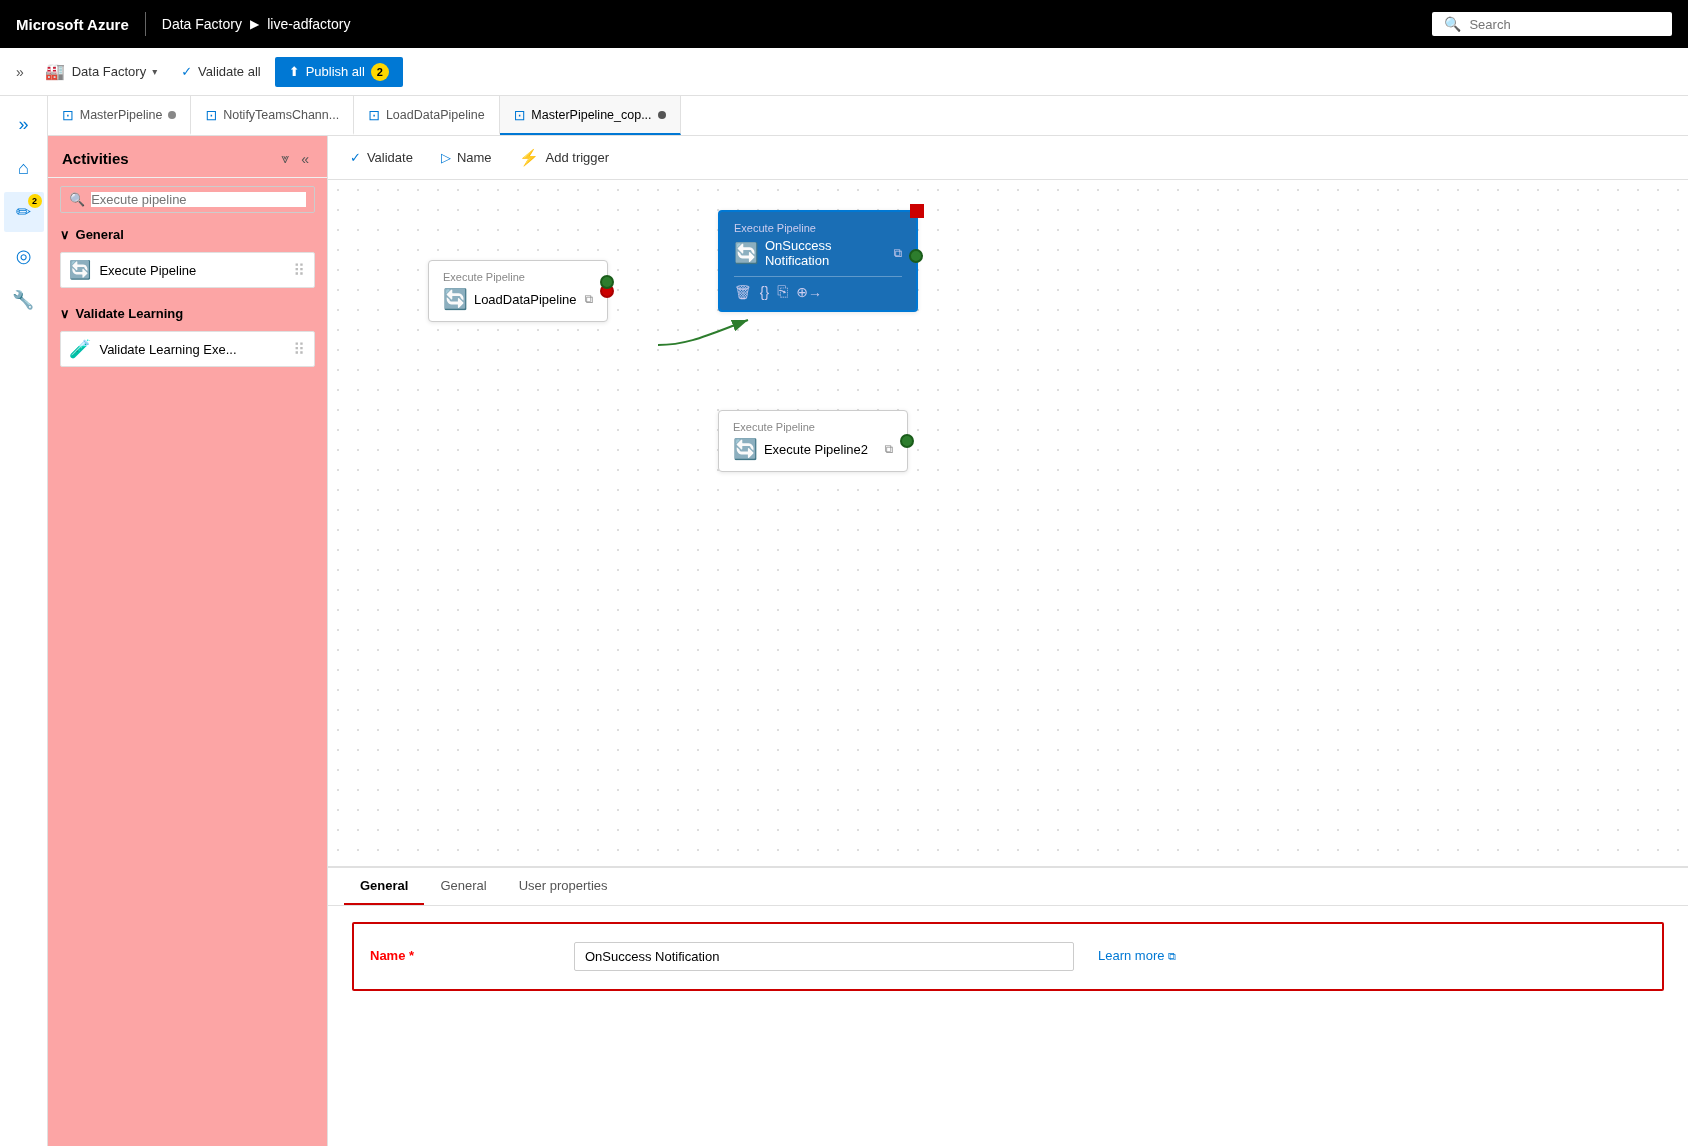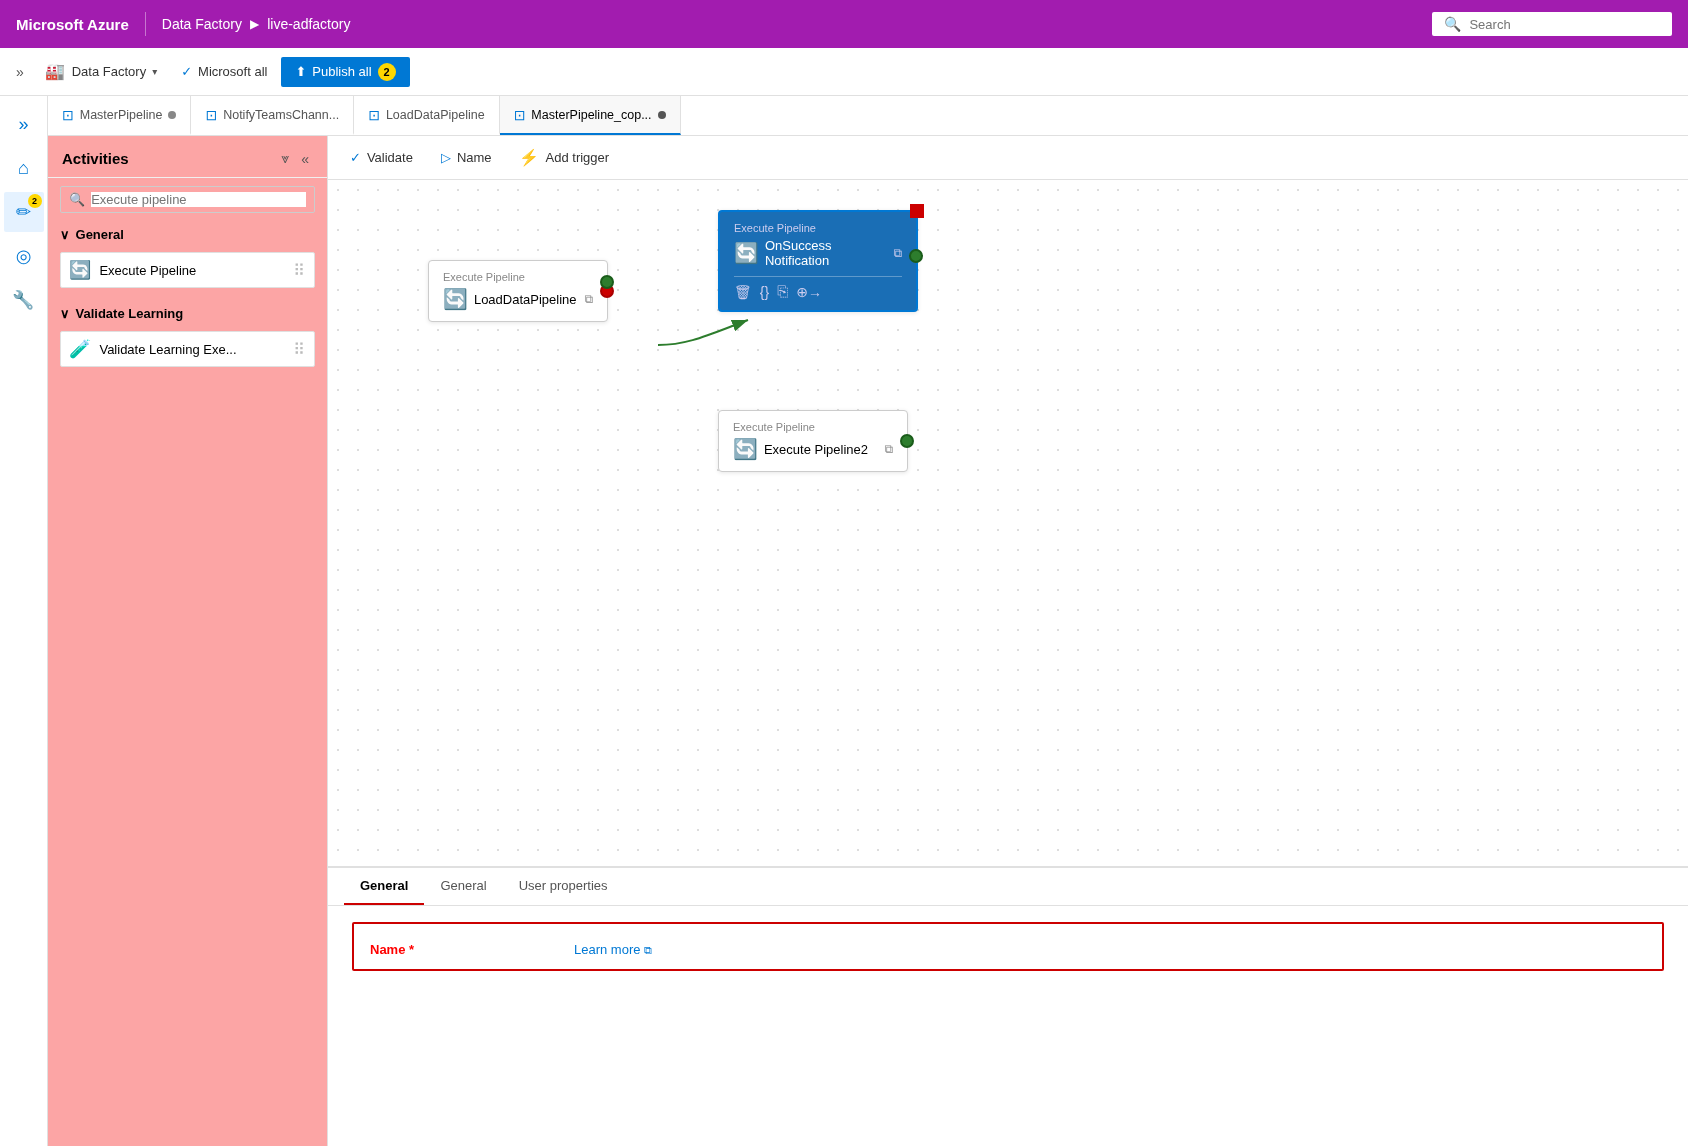--- a/index.html
+++ b/index.html
@@ -8,7 +8,7 @@
     
     .top-bar {
       display: flex; align-items: center;
-      background: #a21caf; color: white;
+      background: #000000; color: white;
       height: 48px; padding: 0 16px; gap: 16px;
     }
     .top-bar-brand { font-weight: 700; font-size: 15px; white-space: nowrap; }

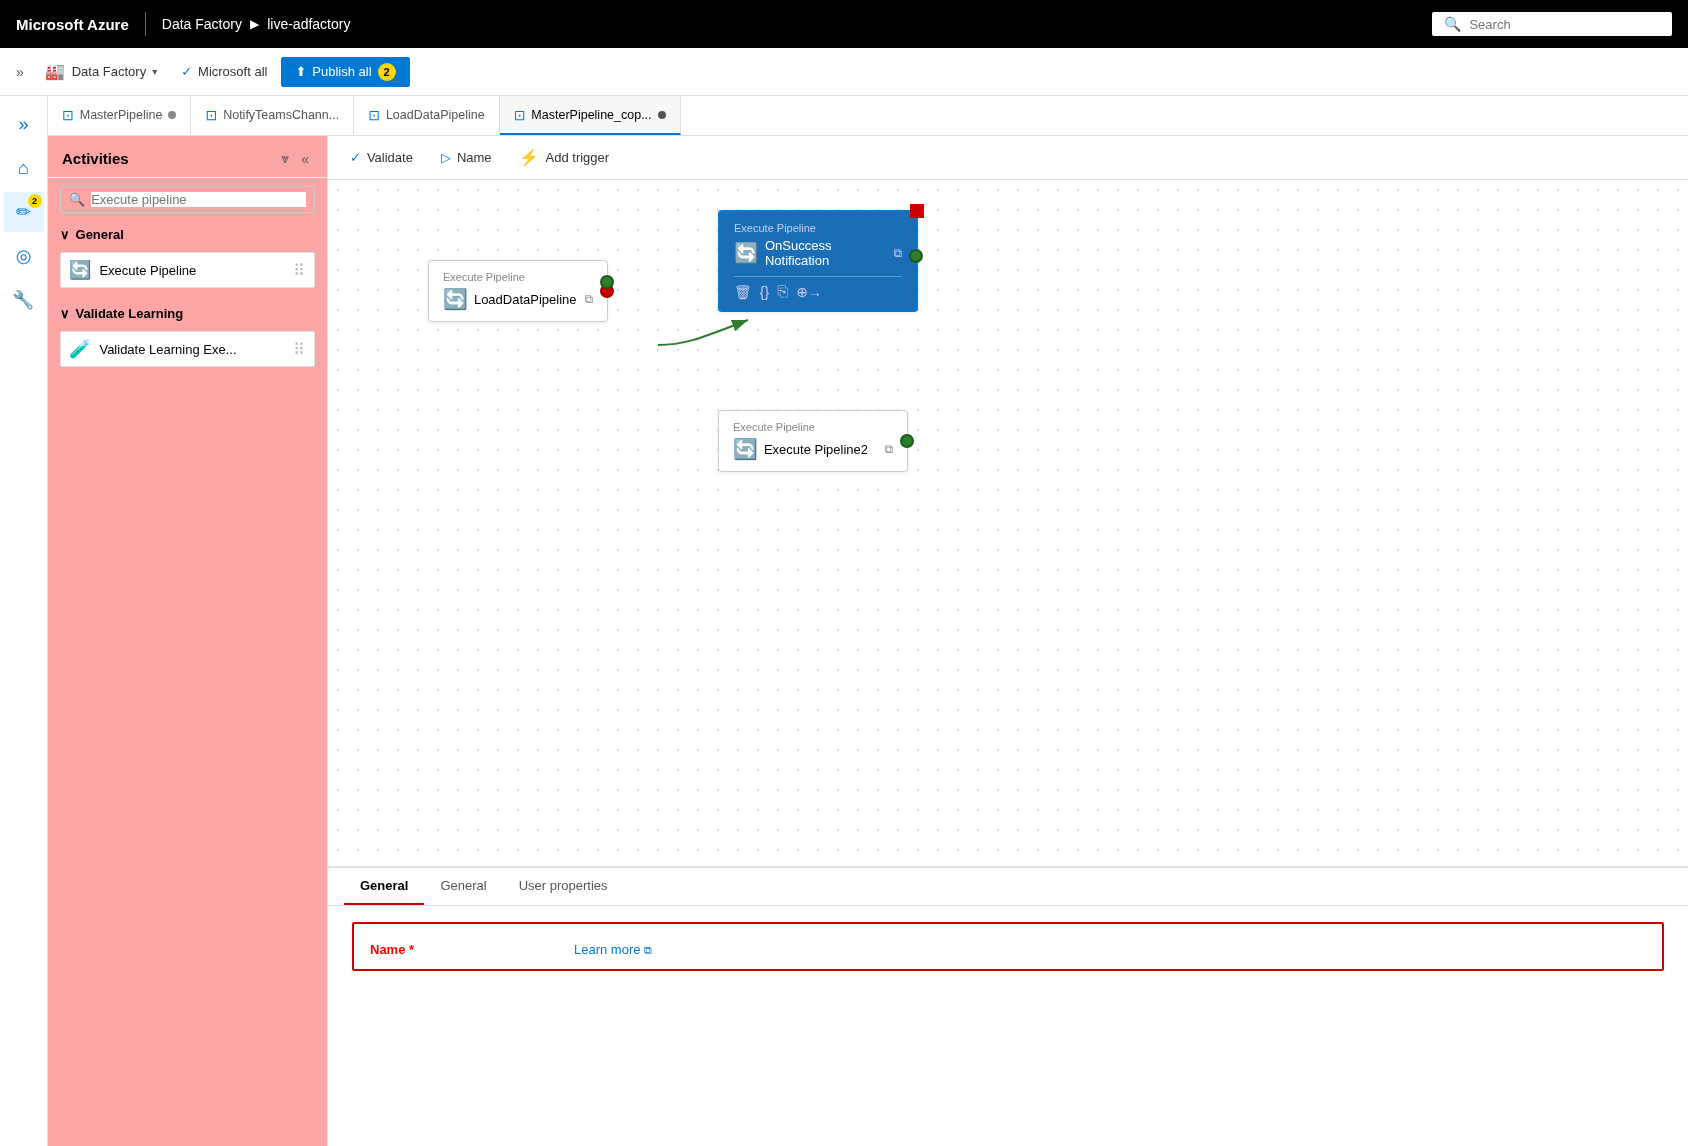--- a/index.html
+++ b/index.html
@@ -213,7 +213,7 @@
   </button>
   <button class="toolbar-btn">
     <span style="color:#0078d4;">✓</span>
-    <span>Microsoft all</span>
+    <span>Validate all</span>
   </button>
   <button class="publish-btn">
     <span>⬆</span>

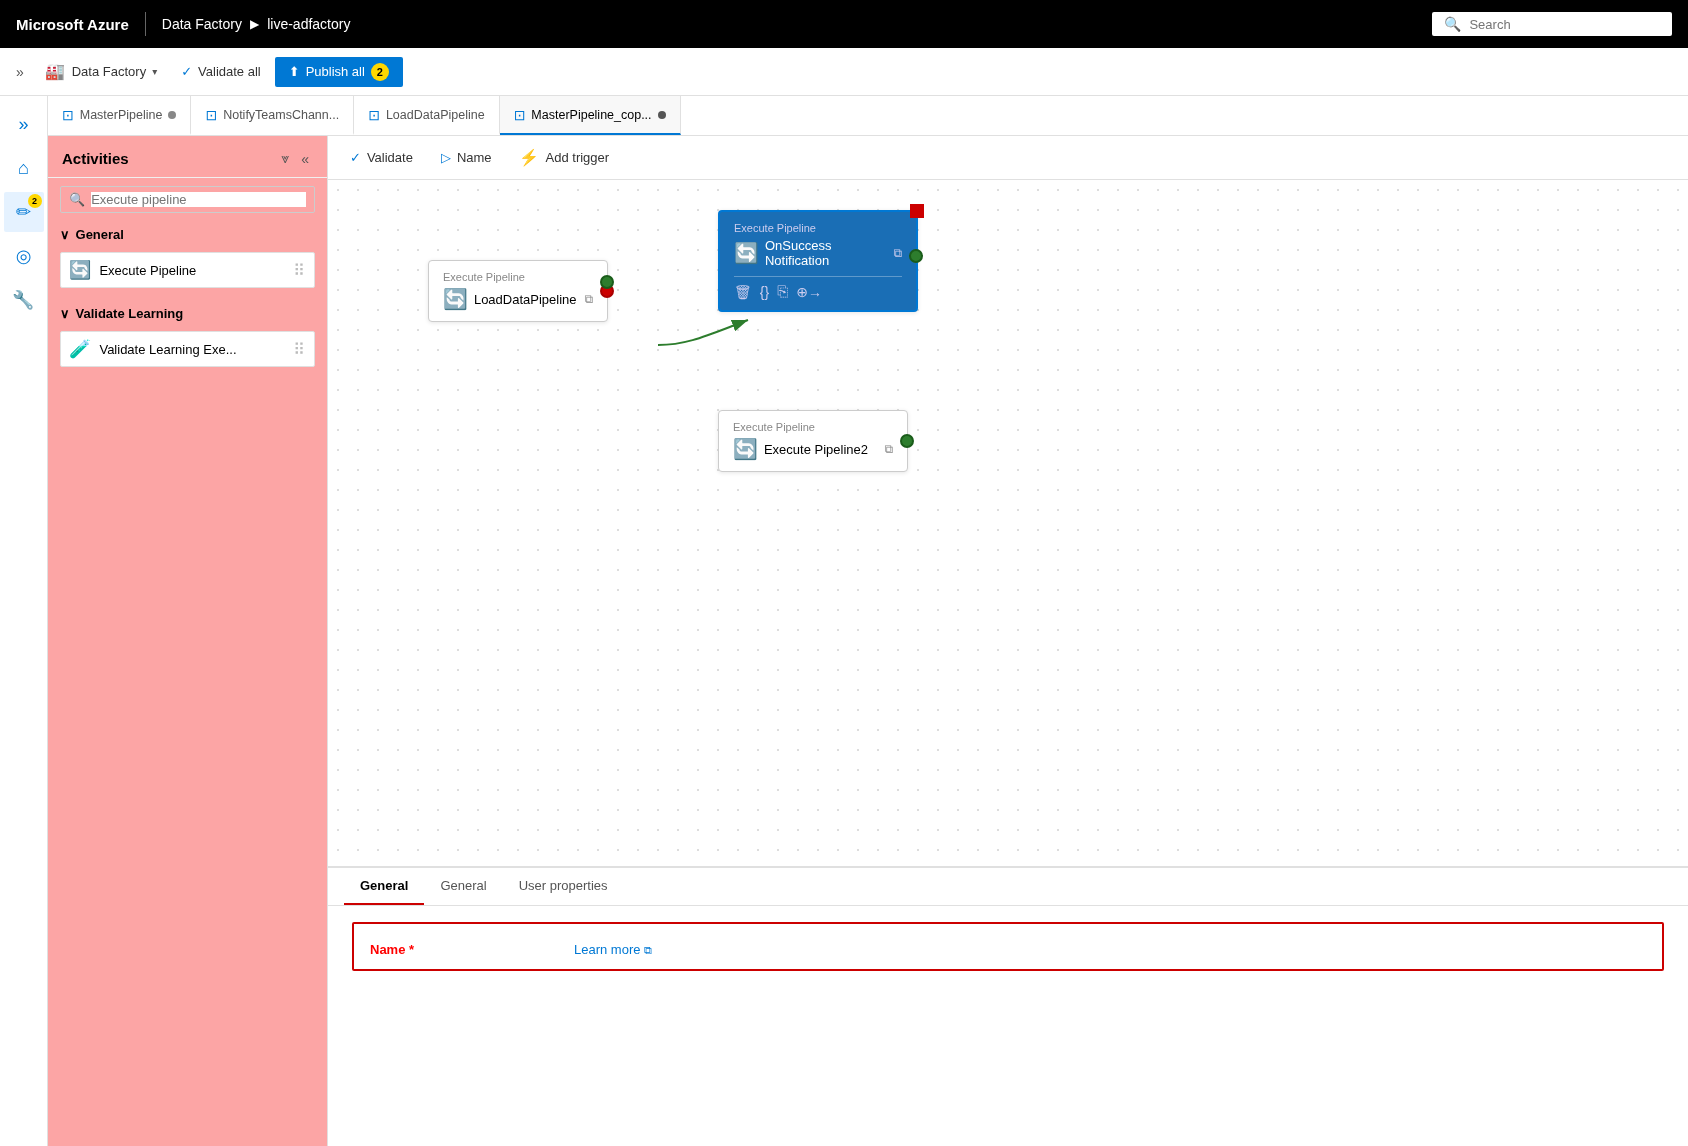--- a/index.html
+++ b/index.html
@@ -396,7 +396,7 @@
           </div>
           <div class="bottom-content">
 
-            <div style="border: 2px solid #cc0000; border-radius: 2px; padding: 12px 16px; margin-bottom: 16px;">
+            <div style="border: 2px solid #cc0000; border-radius: 2px; padding: 18px 16px; margin-bottom: 16px;">
               <div class="field-row" style="margin-bottom:0;">
                 <div class="field-label">
                   <span>Name</span>

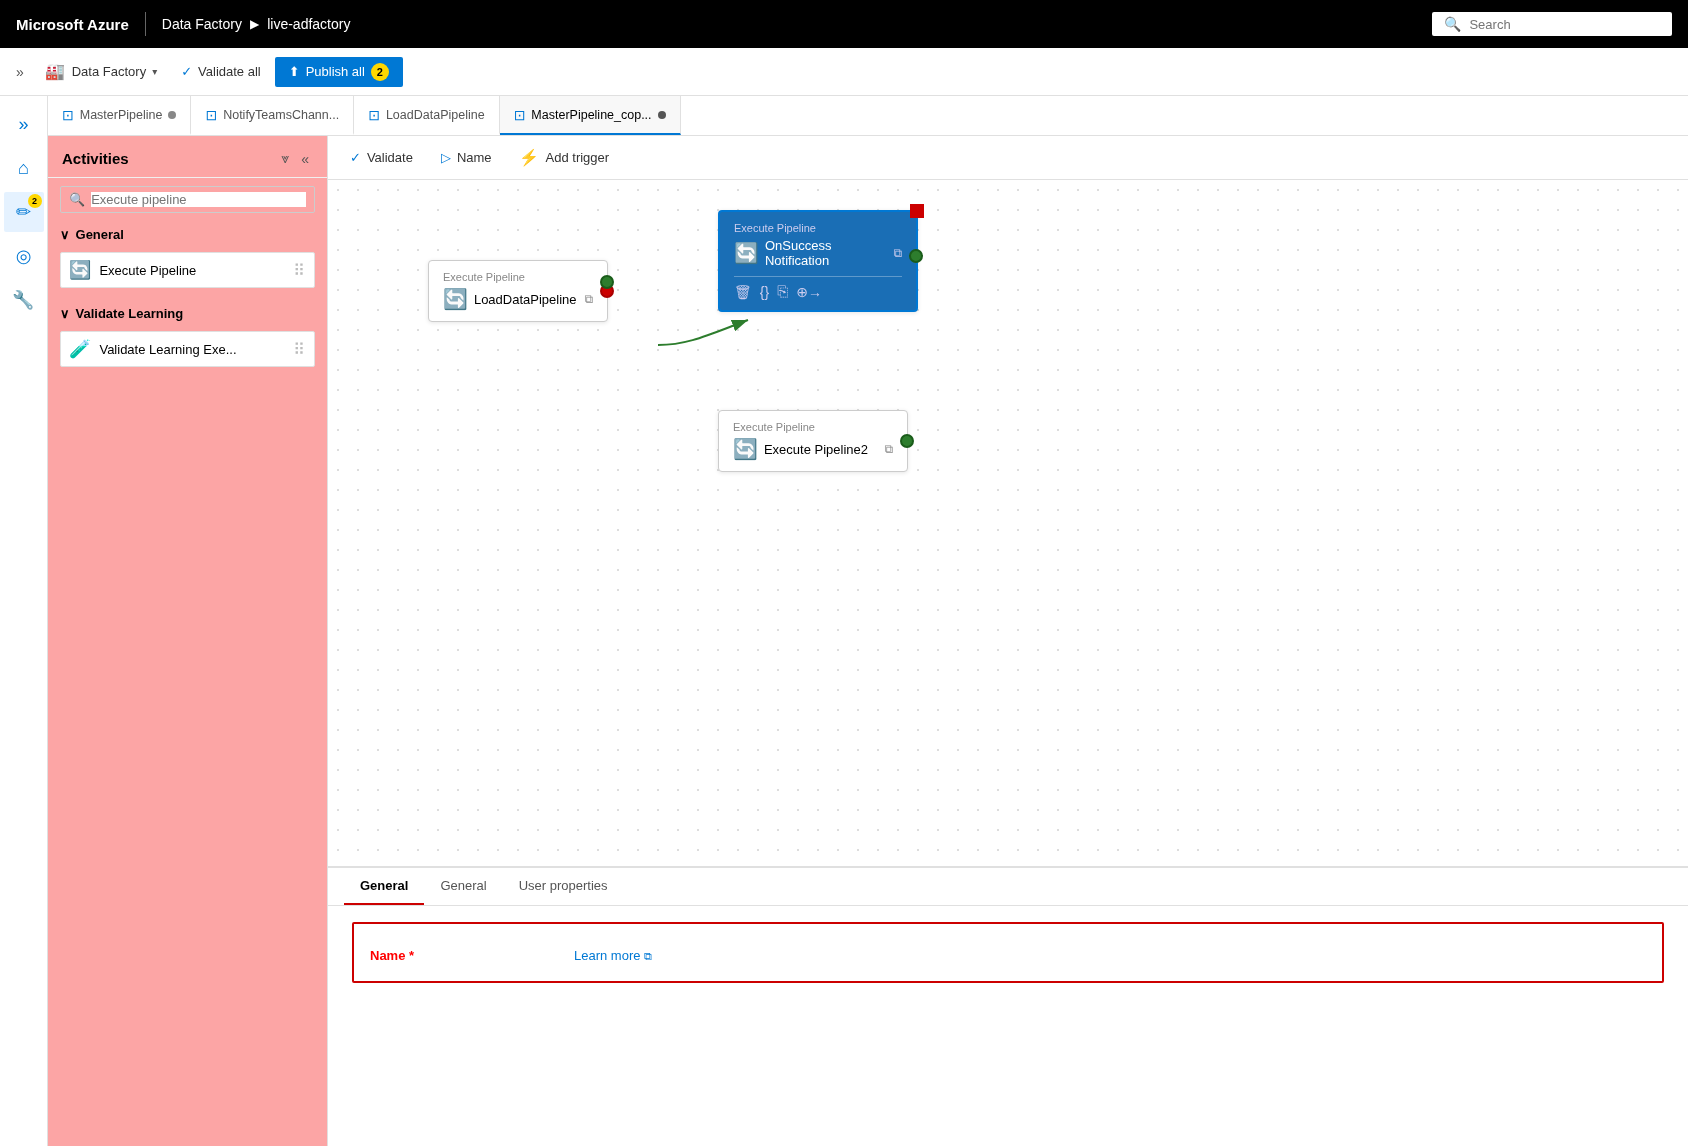--- a/index.html
+++ b/index.html
@@ -402,6 +402,7 @@
                   <span>Name</span>
                   <span style="color:red;"> *</span>
                 </div>
+                <input class="field-input" type="text" value="OnSuccess Notification" style="">
                 <a class="learn-more">
                   <span>Learn more</span>
                   <span style="font-size:11px;"> ⧉</span>

